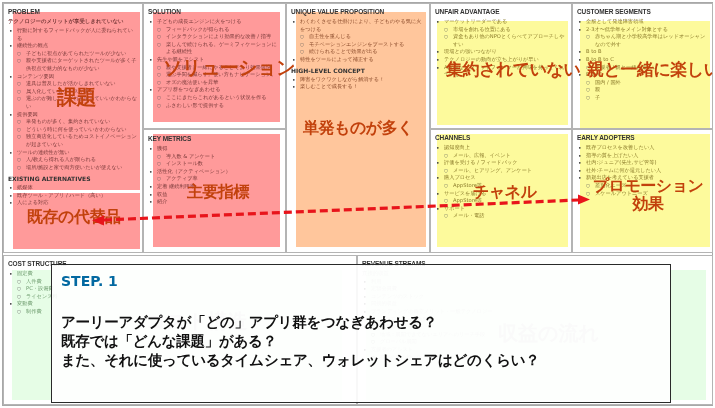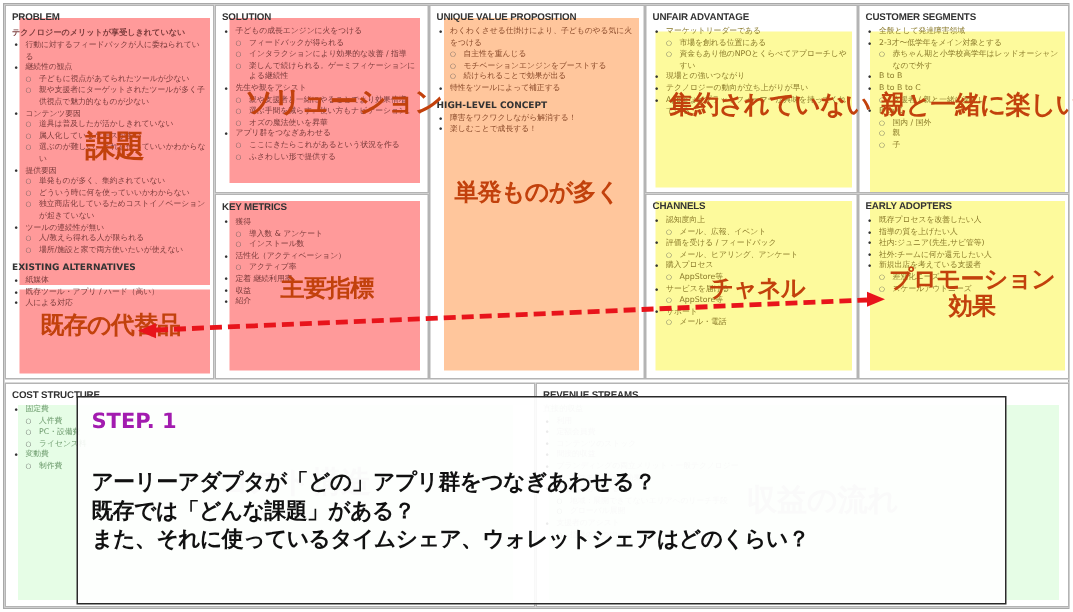--- a/index.html
+++ b/index.html
@@ -35,7 +35,7 @@
 
     .arrow-svg { position: absolute; left: 0; top: 0; z-index: 6; pointer-events: none; }
     .popup { position: absolute; left: 51px; top: 264px; width: 620px; height: 139px; background: rgba(255,255,255,0.9); border: 1.5px solid #2a2a2a; z-index: 8; }
-    .popup-title { position: absolute; left: 9px; top: 8px; font-family: "DejaVu Sans", sans-serif; font-weight: bold; font-size: 14px; color: #a21caf; }
+    .popup-title { position: absolute; left: 9px; top: 8px; font-family: "DejaVu Sans", sans-serif; font-weight: bold; font-size: 14px; color: #0369a1; }
     .popup-lines { position: absolute; left: 9px; top: 48px; font-family: "DejaVu Sans", sans-serif; font-weight: bold; font-size: 14.5px; line-height: 19px; color: #111; white-space: nowrap; letter-spacing: -0.3px; }
     .popup-lines div { display: block; }
   </style>

